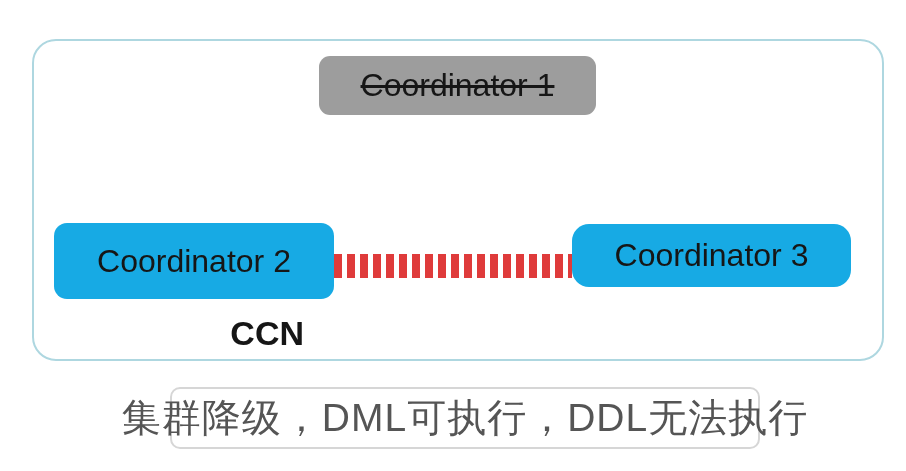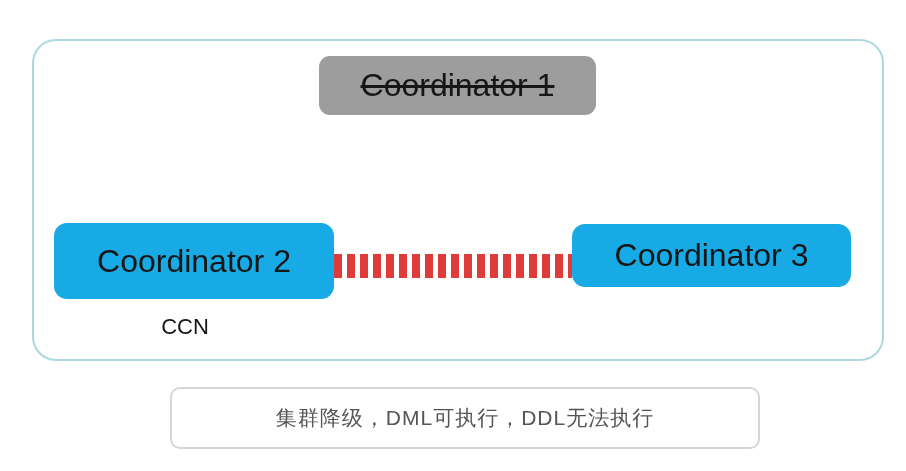--- a/index.html
+++ b/index.html
@@ -98,7 +98,7 @@
       <span class="node-label">Coordinator 2</span>
     </div>
 
-    <div class="node node-blue node-coordinator-3" style="left:538px;top:183px;">
+    <div class="node node-blue node-coordinator-3" style="left:538px;top:183px;border-radius:17px;">
       <span class="node-label">Coordinator 3</span>
     </div>
 

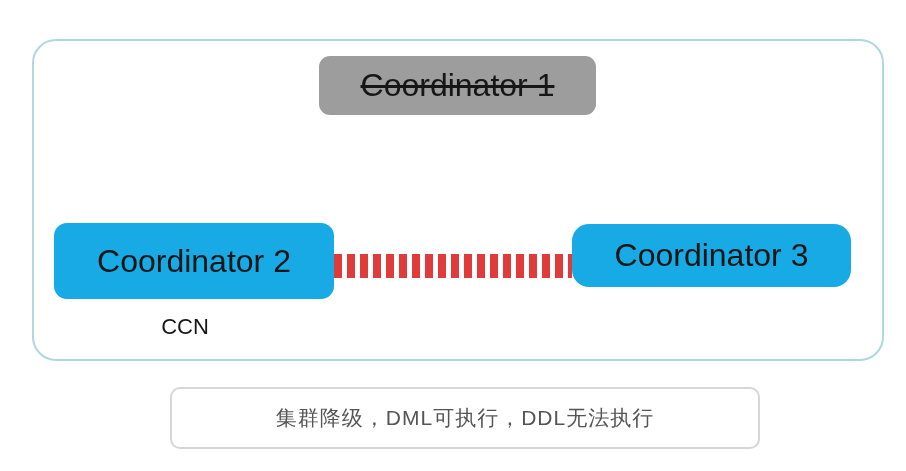--- a/index.html
+++ b/index.html
@@ -60,9 +60,10 @@
     position: absolute;
     left: 40px; top: 288px;
     width: 262px;
-    text-align: center;
-    font-size: 22px;
+    text-align: right;
+    font-size: 34px;
     color: var(--node-text);
+    font-weight: bold;
   }
 
   .caption-box {

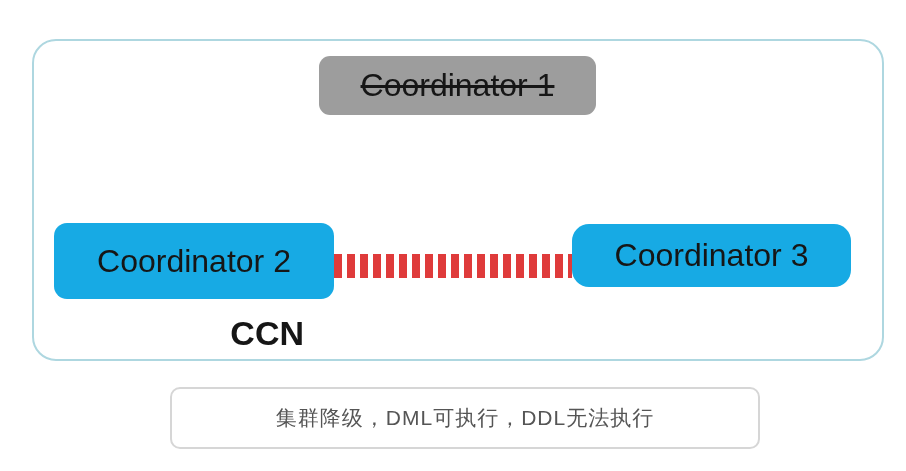--- a/index.html
+++ b/index.html
@@ -76,7 +76,7 @@
     display: flex; align-items: center; justify-content: center;
   }
   .caption-text {
-    font-size: 21px;
+    font-size: 39px;
     color: var(--caption-text);
     letter-spacing: 1px;
     white-space: nowrap;

